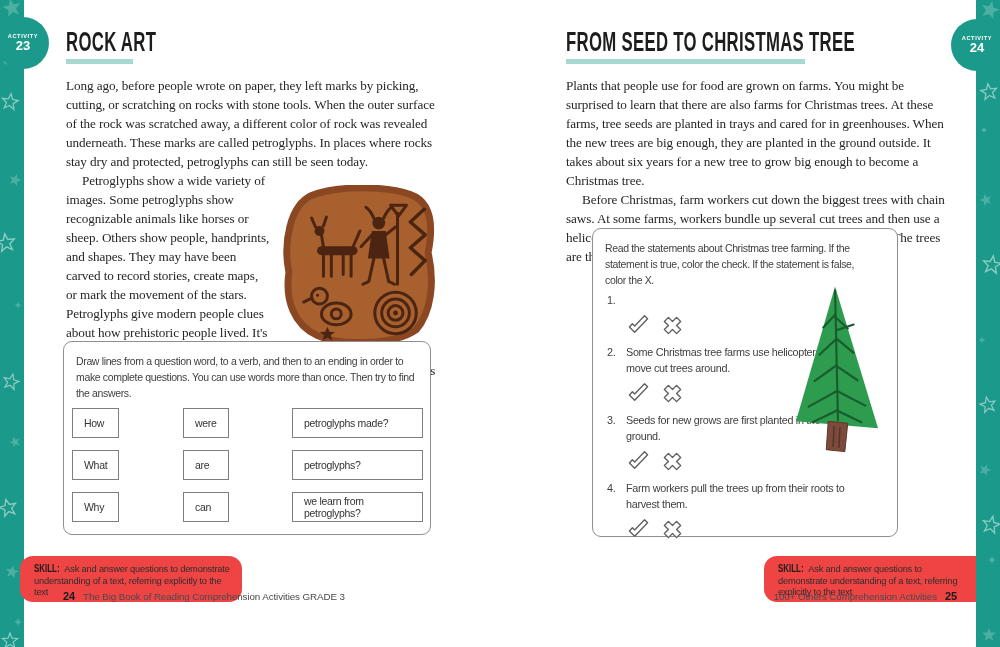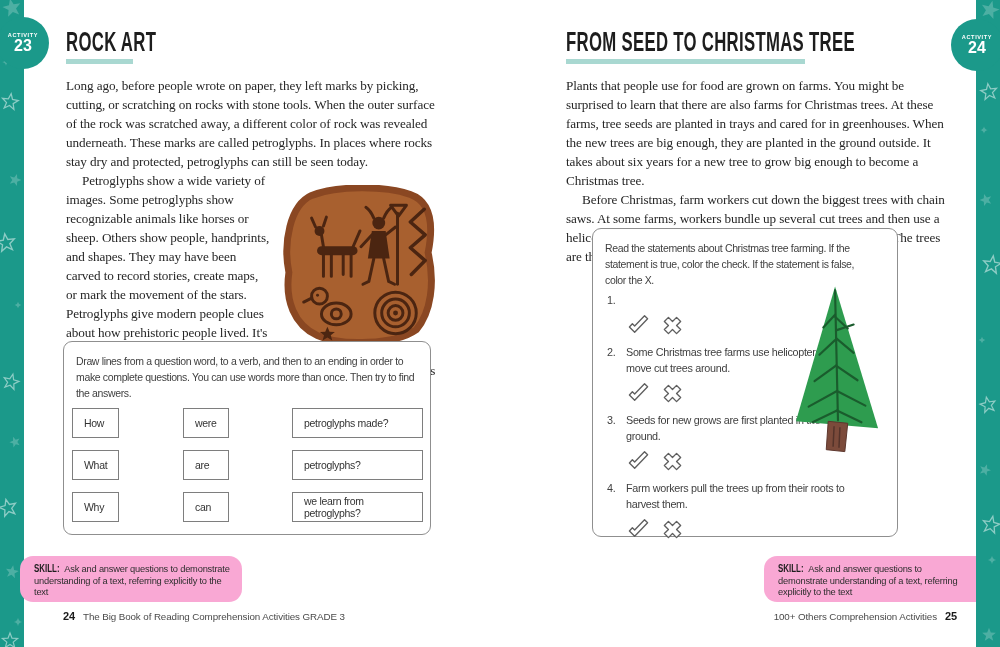--- a/index.html
+++ b/index.html
@@ -24,7 +24,7 @@
   .badge.left  { left:-3px; top:17px; }
   .badge.right { left:951px; top:19px; }
   .badge .blabel { font-size:5.6px; font-weight:700; letter-spacing:.6px; }
-  .badge .bnum   { font-size:16px;  font-weight:700; line-height:1.05; }
+  .badge .bnum   { font-size:13px;  font-weight:700; line-height:1.05; }
 
   
   .title {

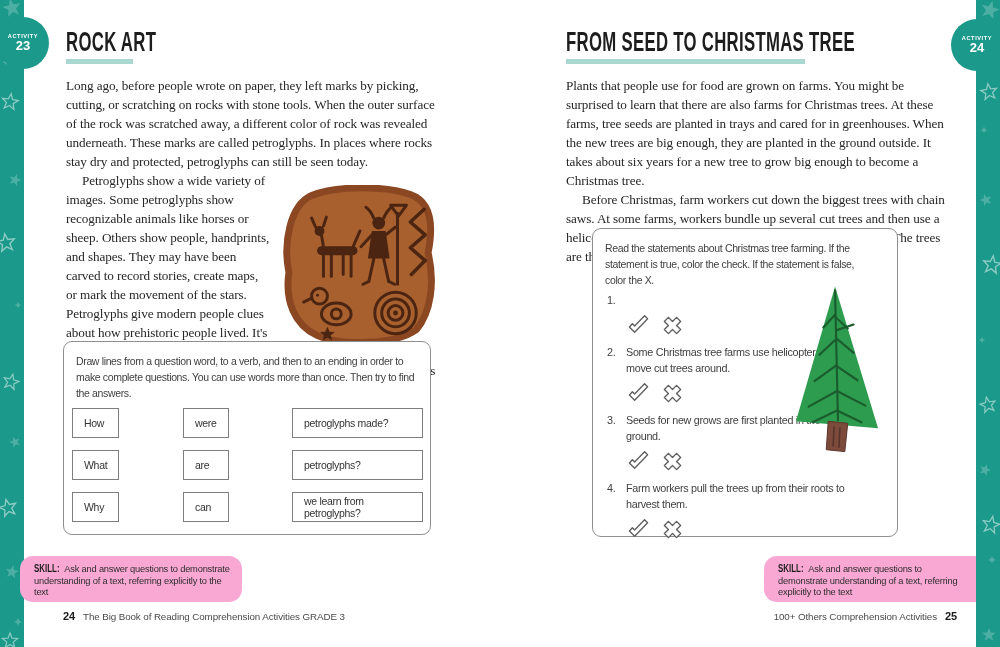--- a/index.html
+++ b/index.html
@@ -83,7 +83,7 @@
 
   
   .skill {
-    position:absolute; top:556px; height:46px; background:#f9a8d4; border-radius:13px;
+    position:absolute; top:556px; height:46px; background:#ef4444; border-radius:13px;
     padding:7px 10px 16px 14px; color:#2e2e2e;
     font-size:9.3px; line-height:11.5px; letter-spacing:-.2px;
   }

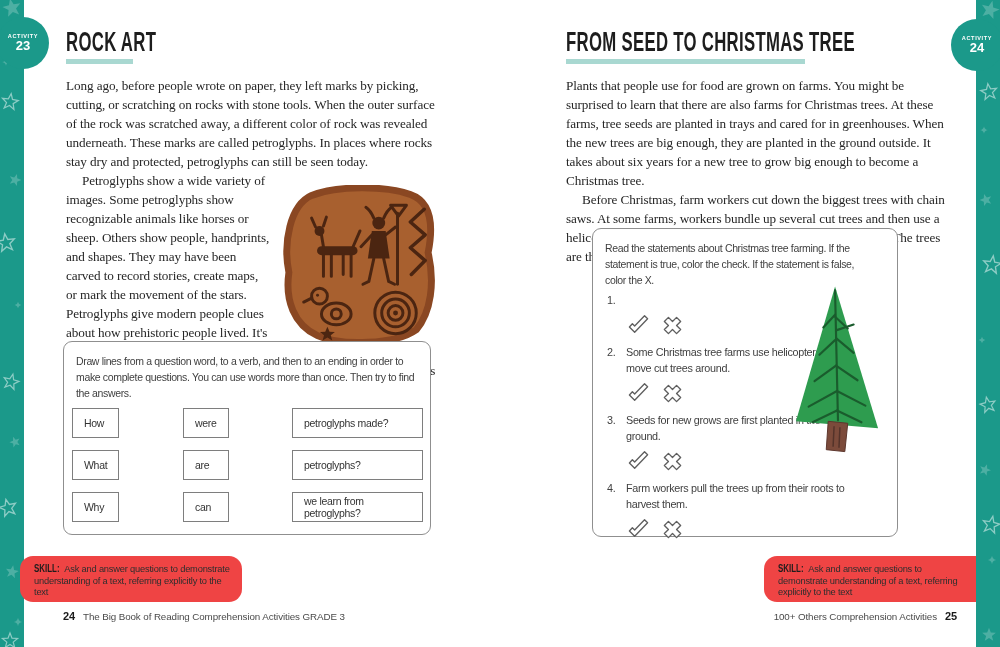--- a/index.html
+++ b/index.html
@@ -95,7 +95,7 @@
   }
 
   
-  .footer { position:absolute; top:610px; font-size:9.8px; color:#4a4a4a; letter-spacing:-.1px; }
+  .footer { position:absolute; top:590px; font-size:9.8px; color:#4a4a4a; letter-spacing:-.1px; }
   .footer.left  { left:63px; }
   .footer.right { right:43px; }
   .footer .pnum { font-weight:700; font-size:11px; color:#1a1a1a; }

